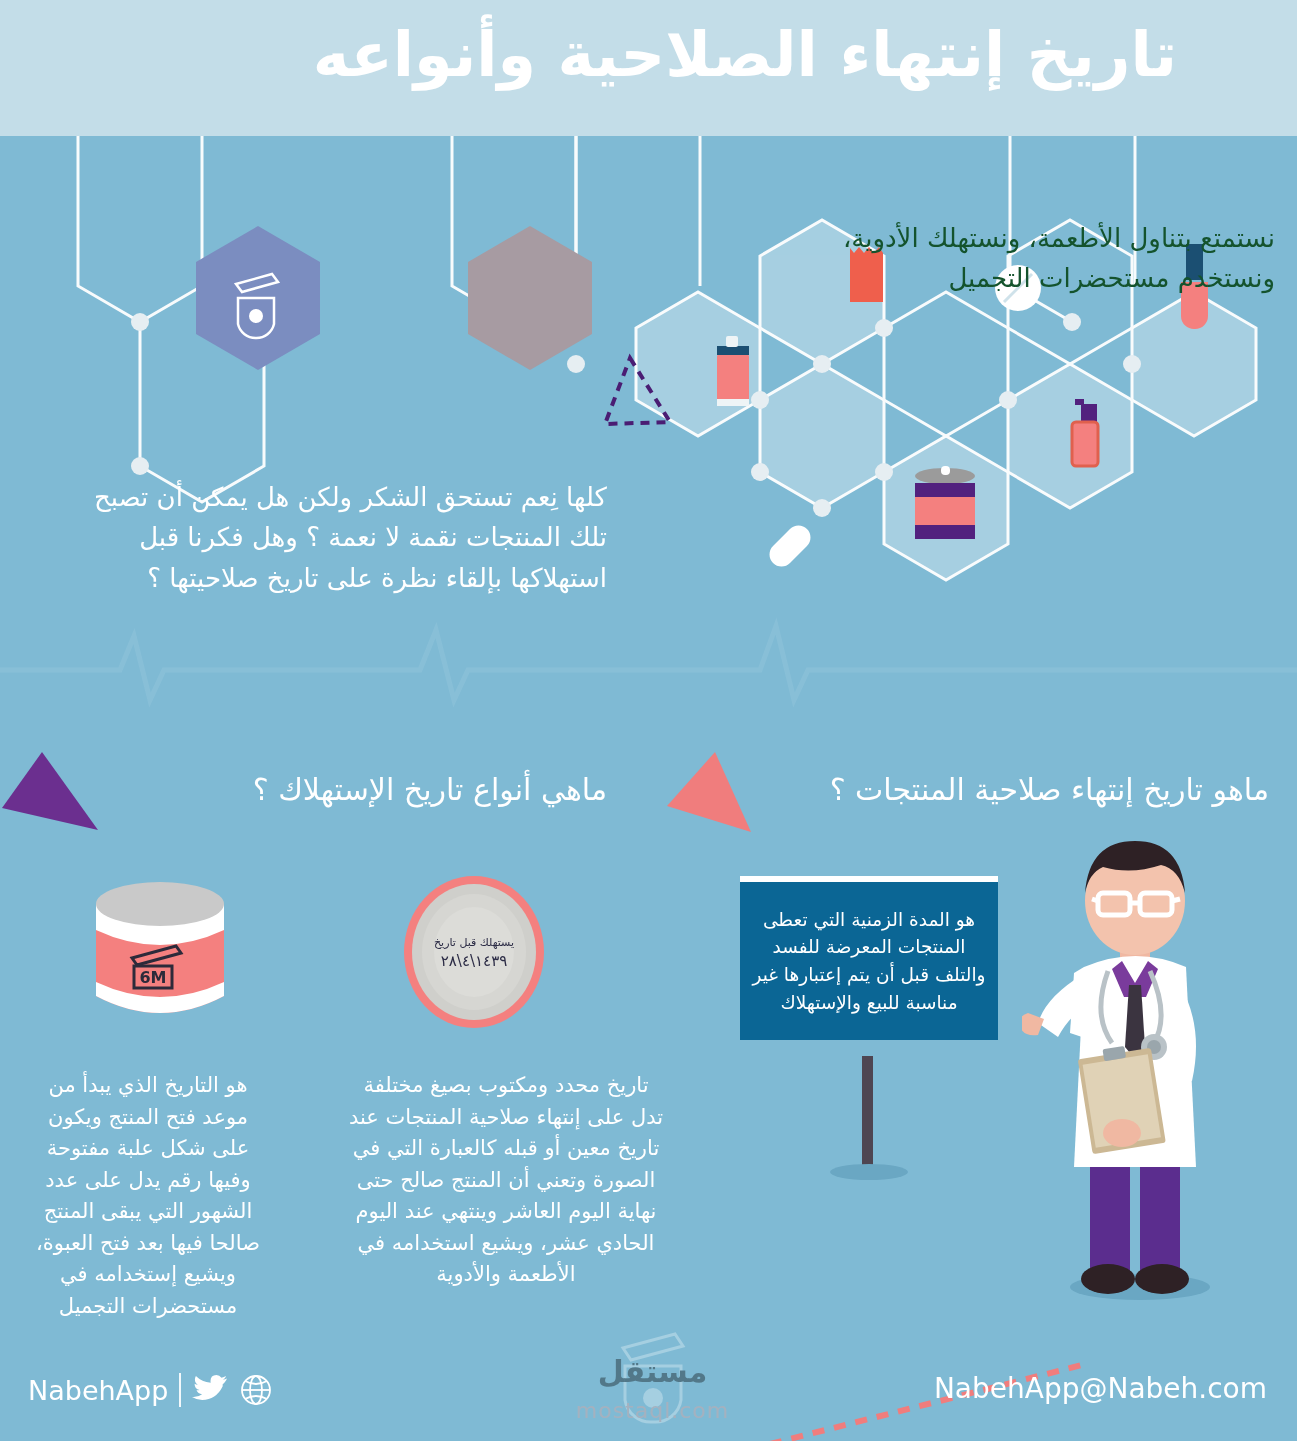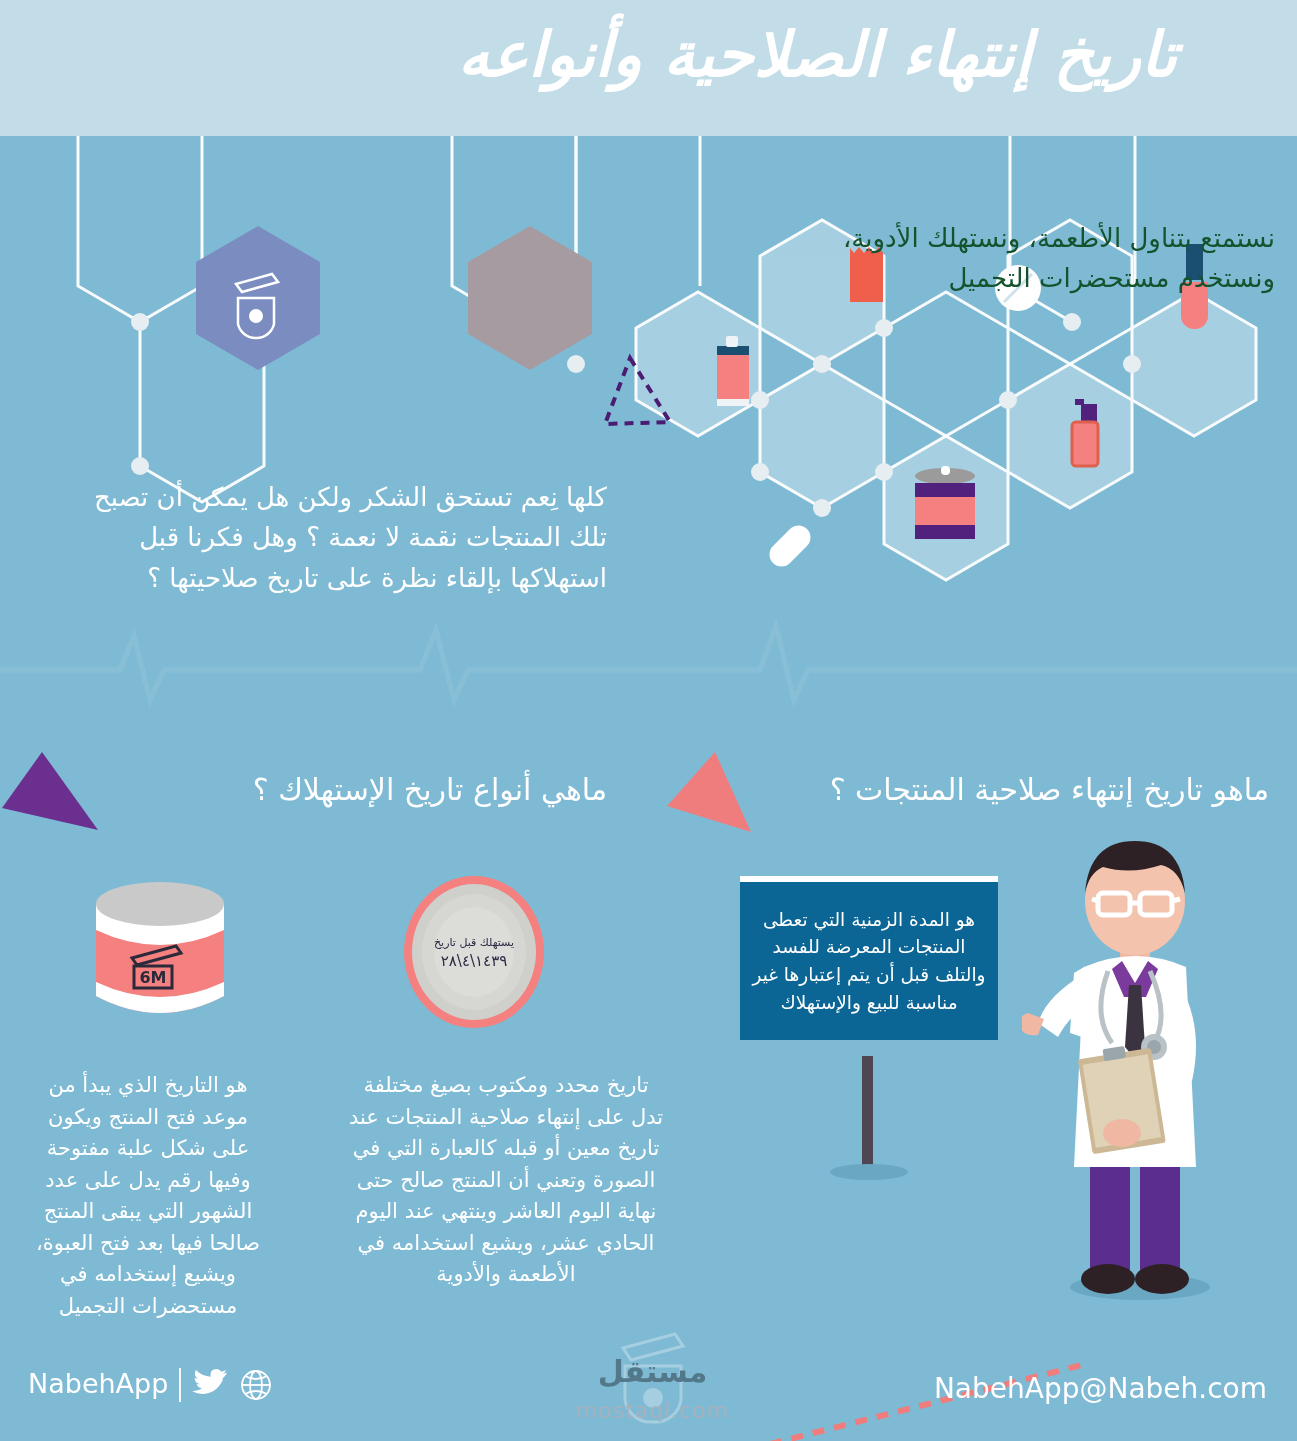--- a/index.html
+++ b/index.html
@@ -20,7 +20,7 @@
     position:absolute;right:120px;top:16px;width:1060px;
     text-align:right;color:#ffffff;
     font-size:62px;font-weight:bold;letter-spacing:-1px;
-    line-height:1.25;direction:rtl;white-space:nowrap;font-style:italic;
+    line-height:1.25;direction:rtl;white-space:nowrap;
   }
 
   

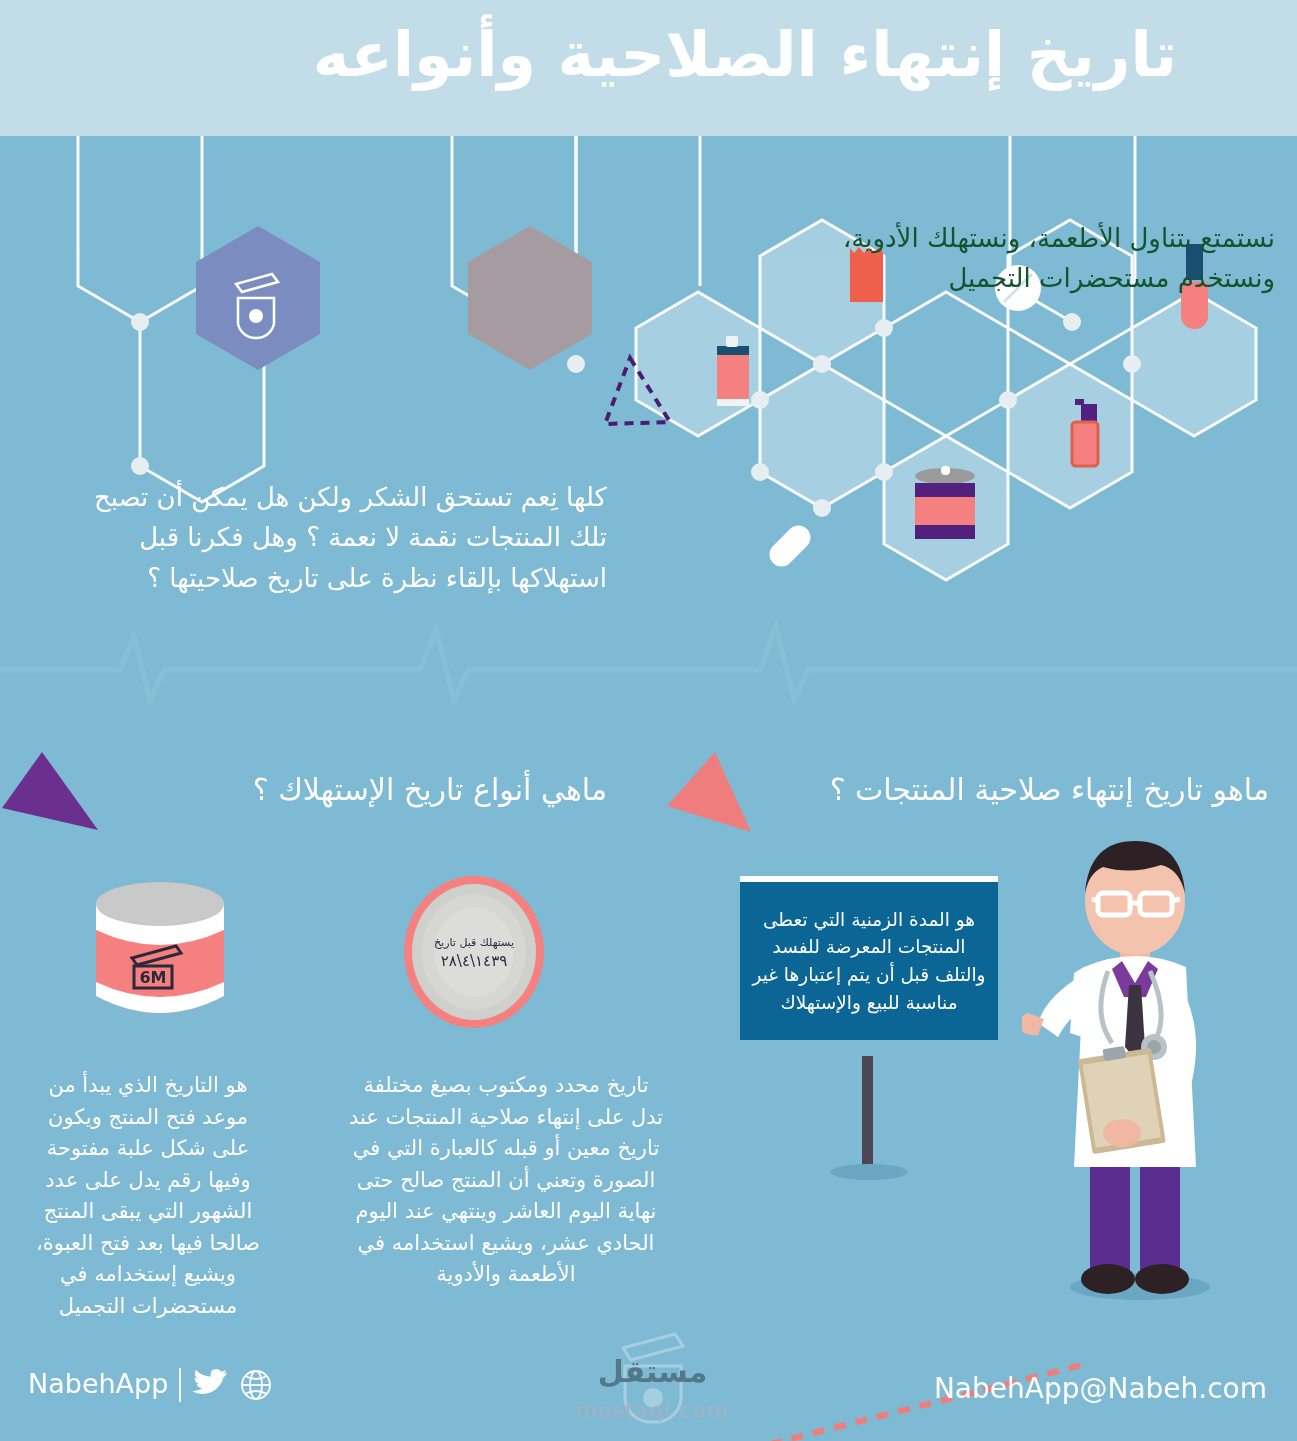--- a/index.html
+++ b/index.html
@@ -103,7 +103,7 @@
   
   .footer-left{
     position:absolute;left:28px;top:1368px;height:44px;
-    display:flex;align-items:flex-start;gap:11px;
+    display:flex;align-items:center;gap:11px;
   }
   .footer-label{color:#ffffff;font-size:27px;direction:ltr;}
   .divider{width:2px;height:34px;background:#ffffff;opacity:.9;}

